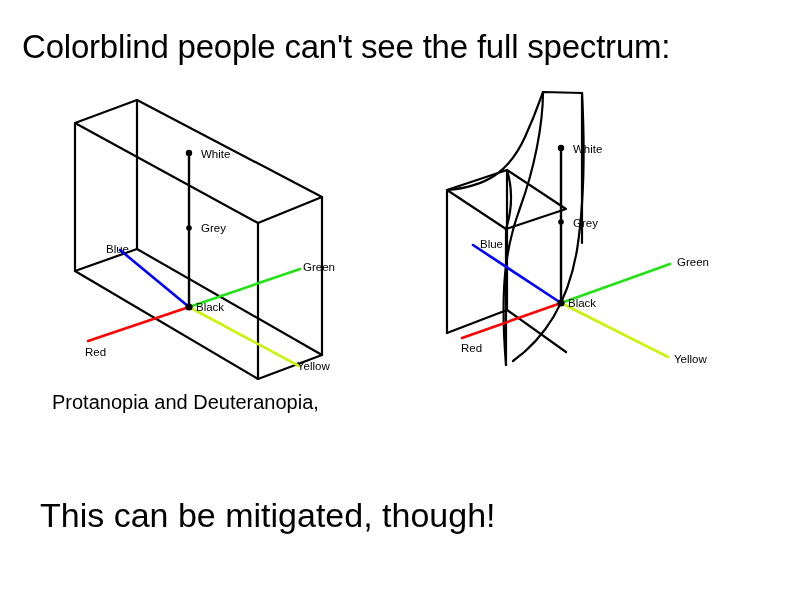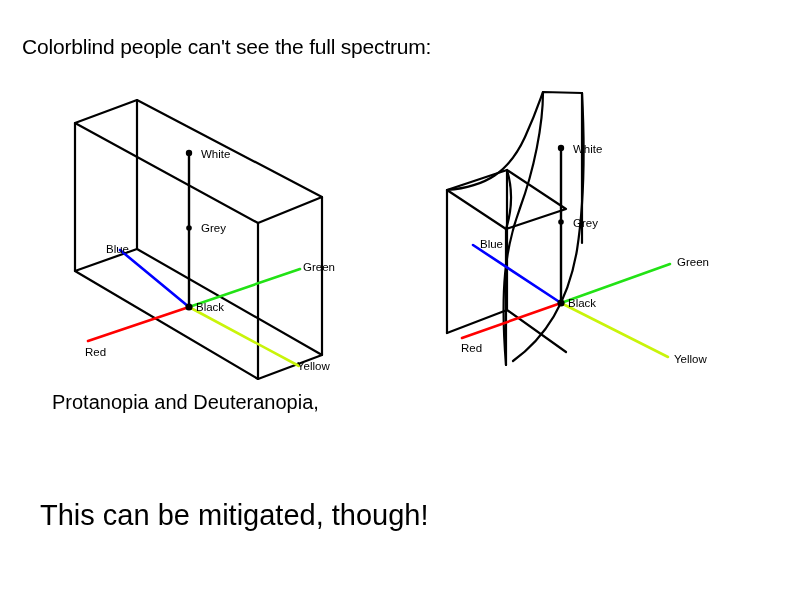--- a/index.html
+++ b/index.html
@@ -26,7 +26,7 @@
     position: absolute;
     left: 22px;
     top: 28px;
-    font-size: 21px;
+    font-size: 33px;
     line-height: 38px;
     letter-spacing: -0.2px;
     color: #000;

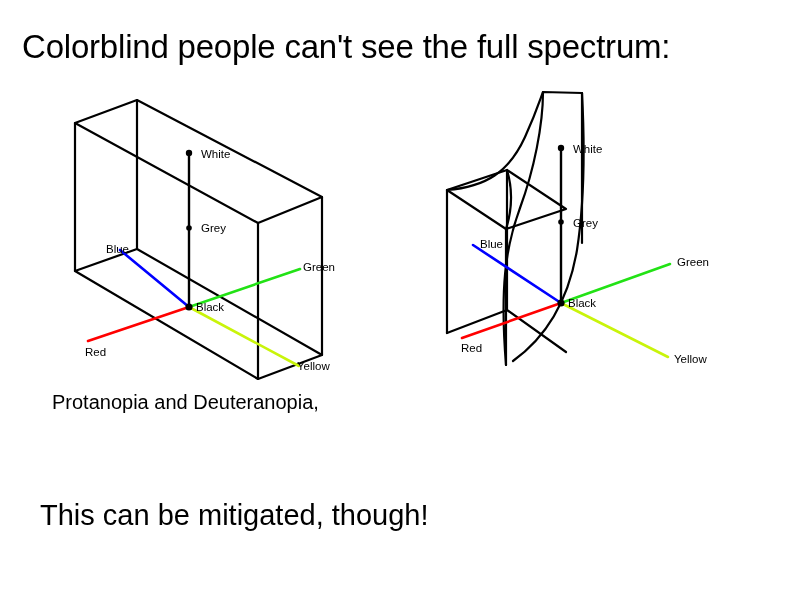--- a/index.html
+++ b/index.html
@@ -36,7 +36,7 @@
     position: absolute;
     left: 40px;
     top: 497px;
-    font-size: 29px;
+    font-size: 34px;
     line-height: 36px;
     color: #000;
     white-space: nowrap;

